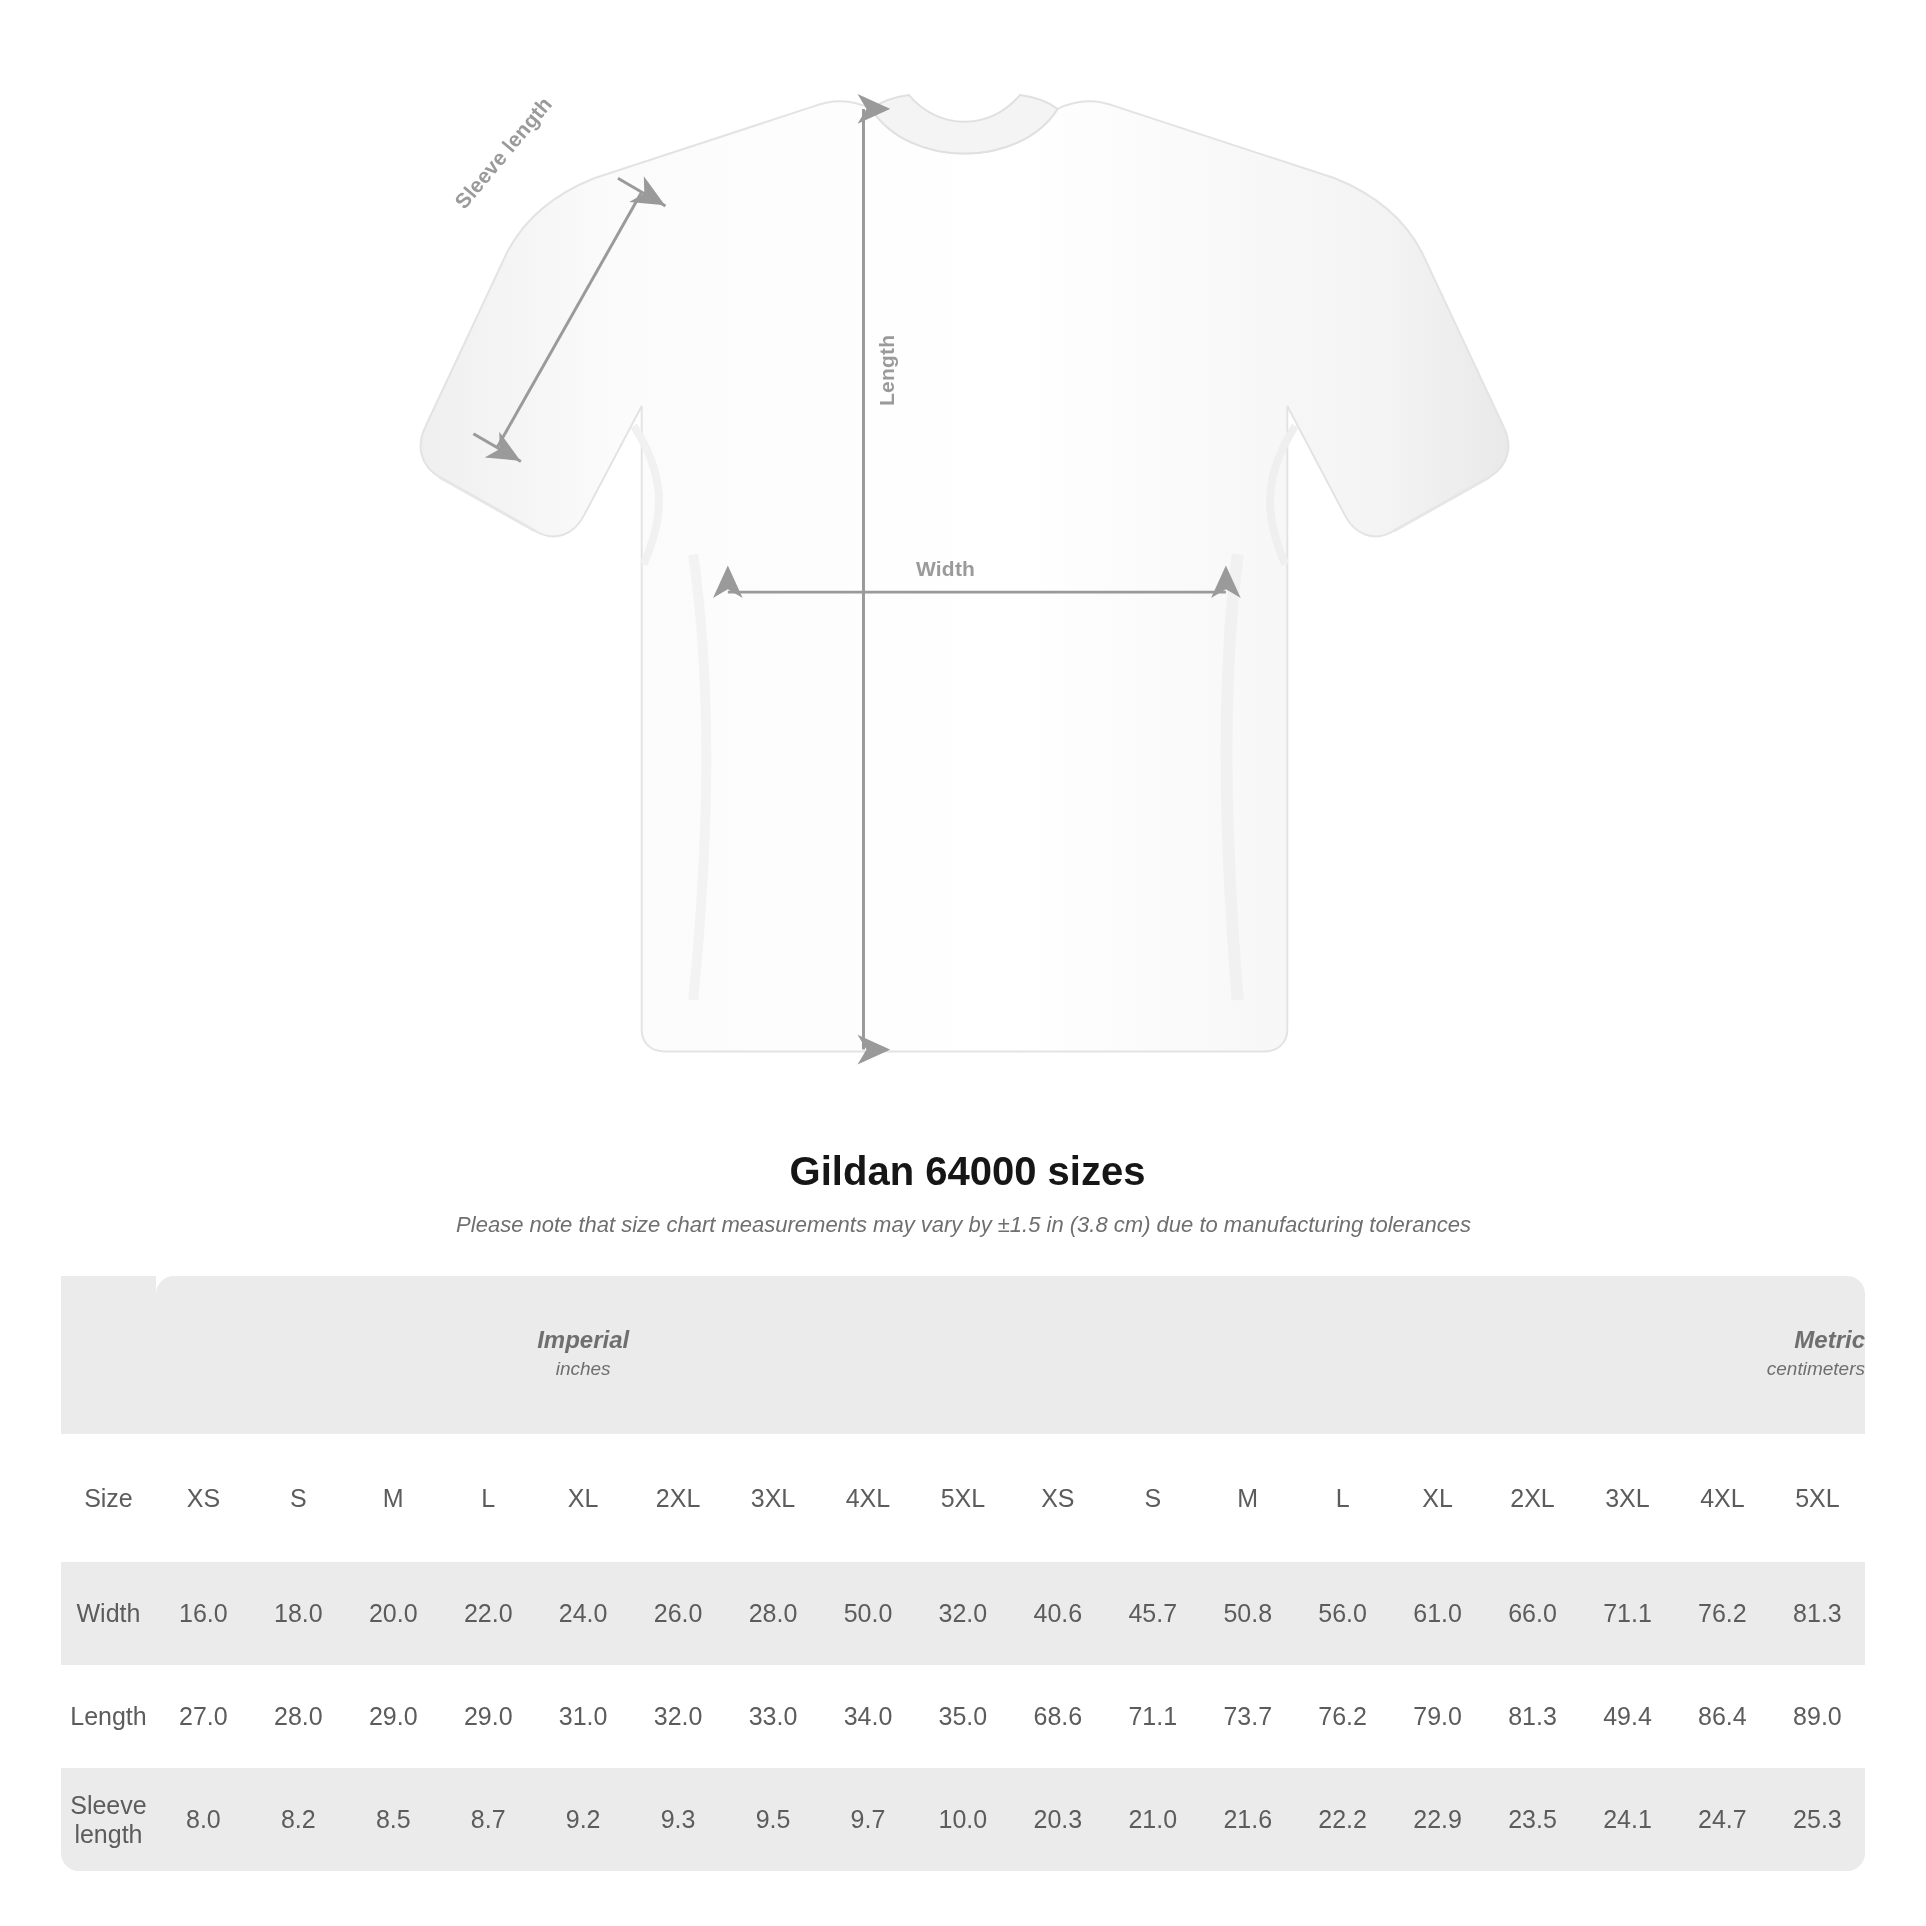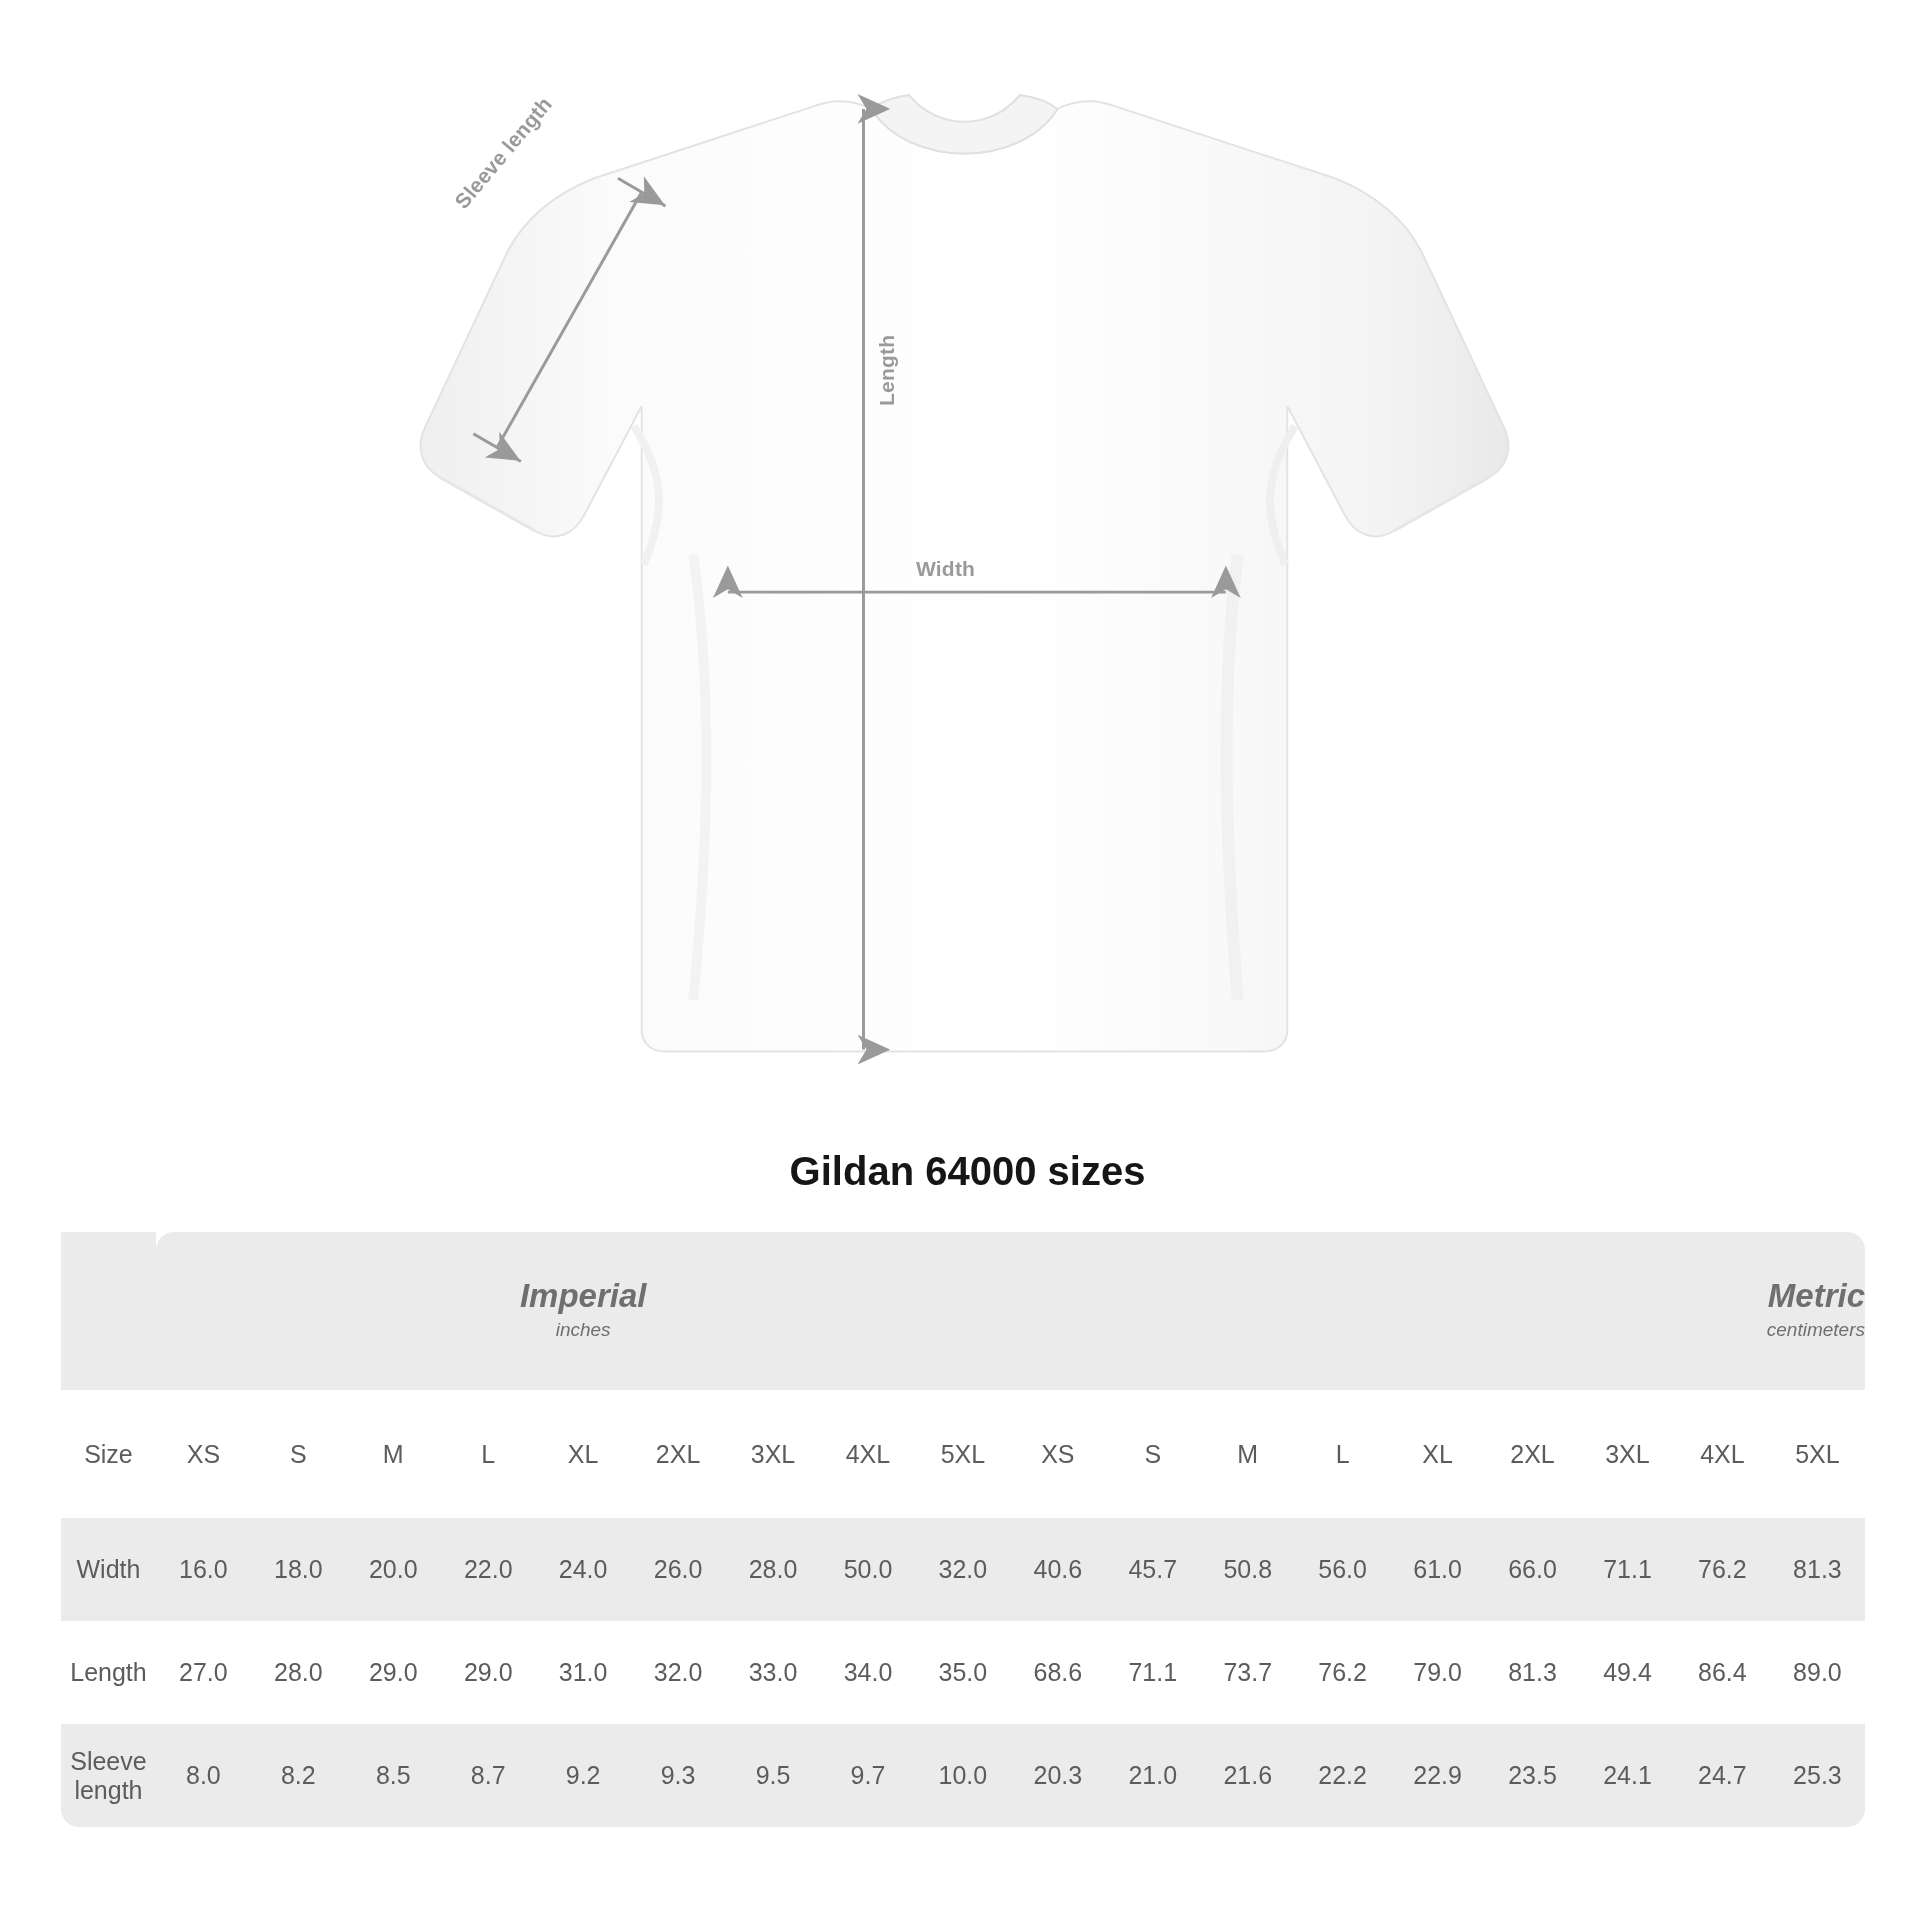--- a/index.html
+++ b/index.html
@@ -241,6 +241,7 @@
 
   <div class="title-block">
     <h1 class="chart-title">Gildan 64000 sizes</h1>
+    <p class="chart-note">Please note that size chart measurements may vary by ±1.5 in (3.8 cm) due to manufacturing tolerances</p>
   </div>
 
   <div class="table-wrap">

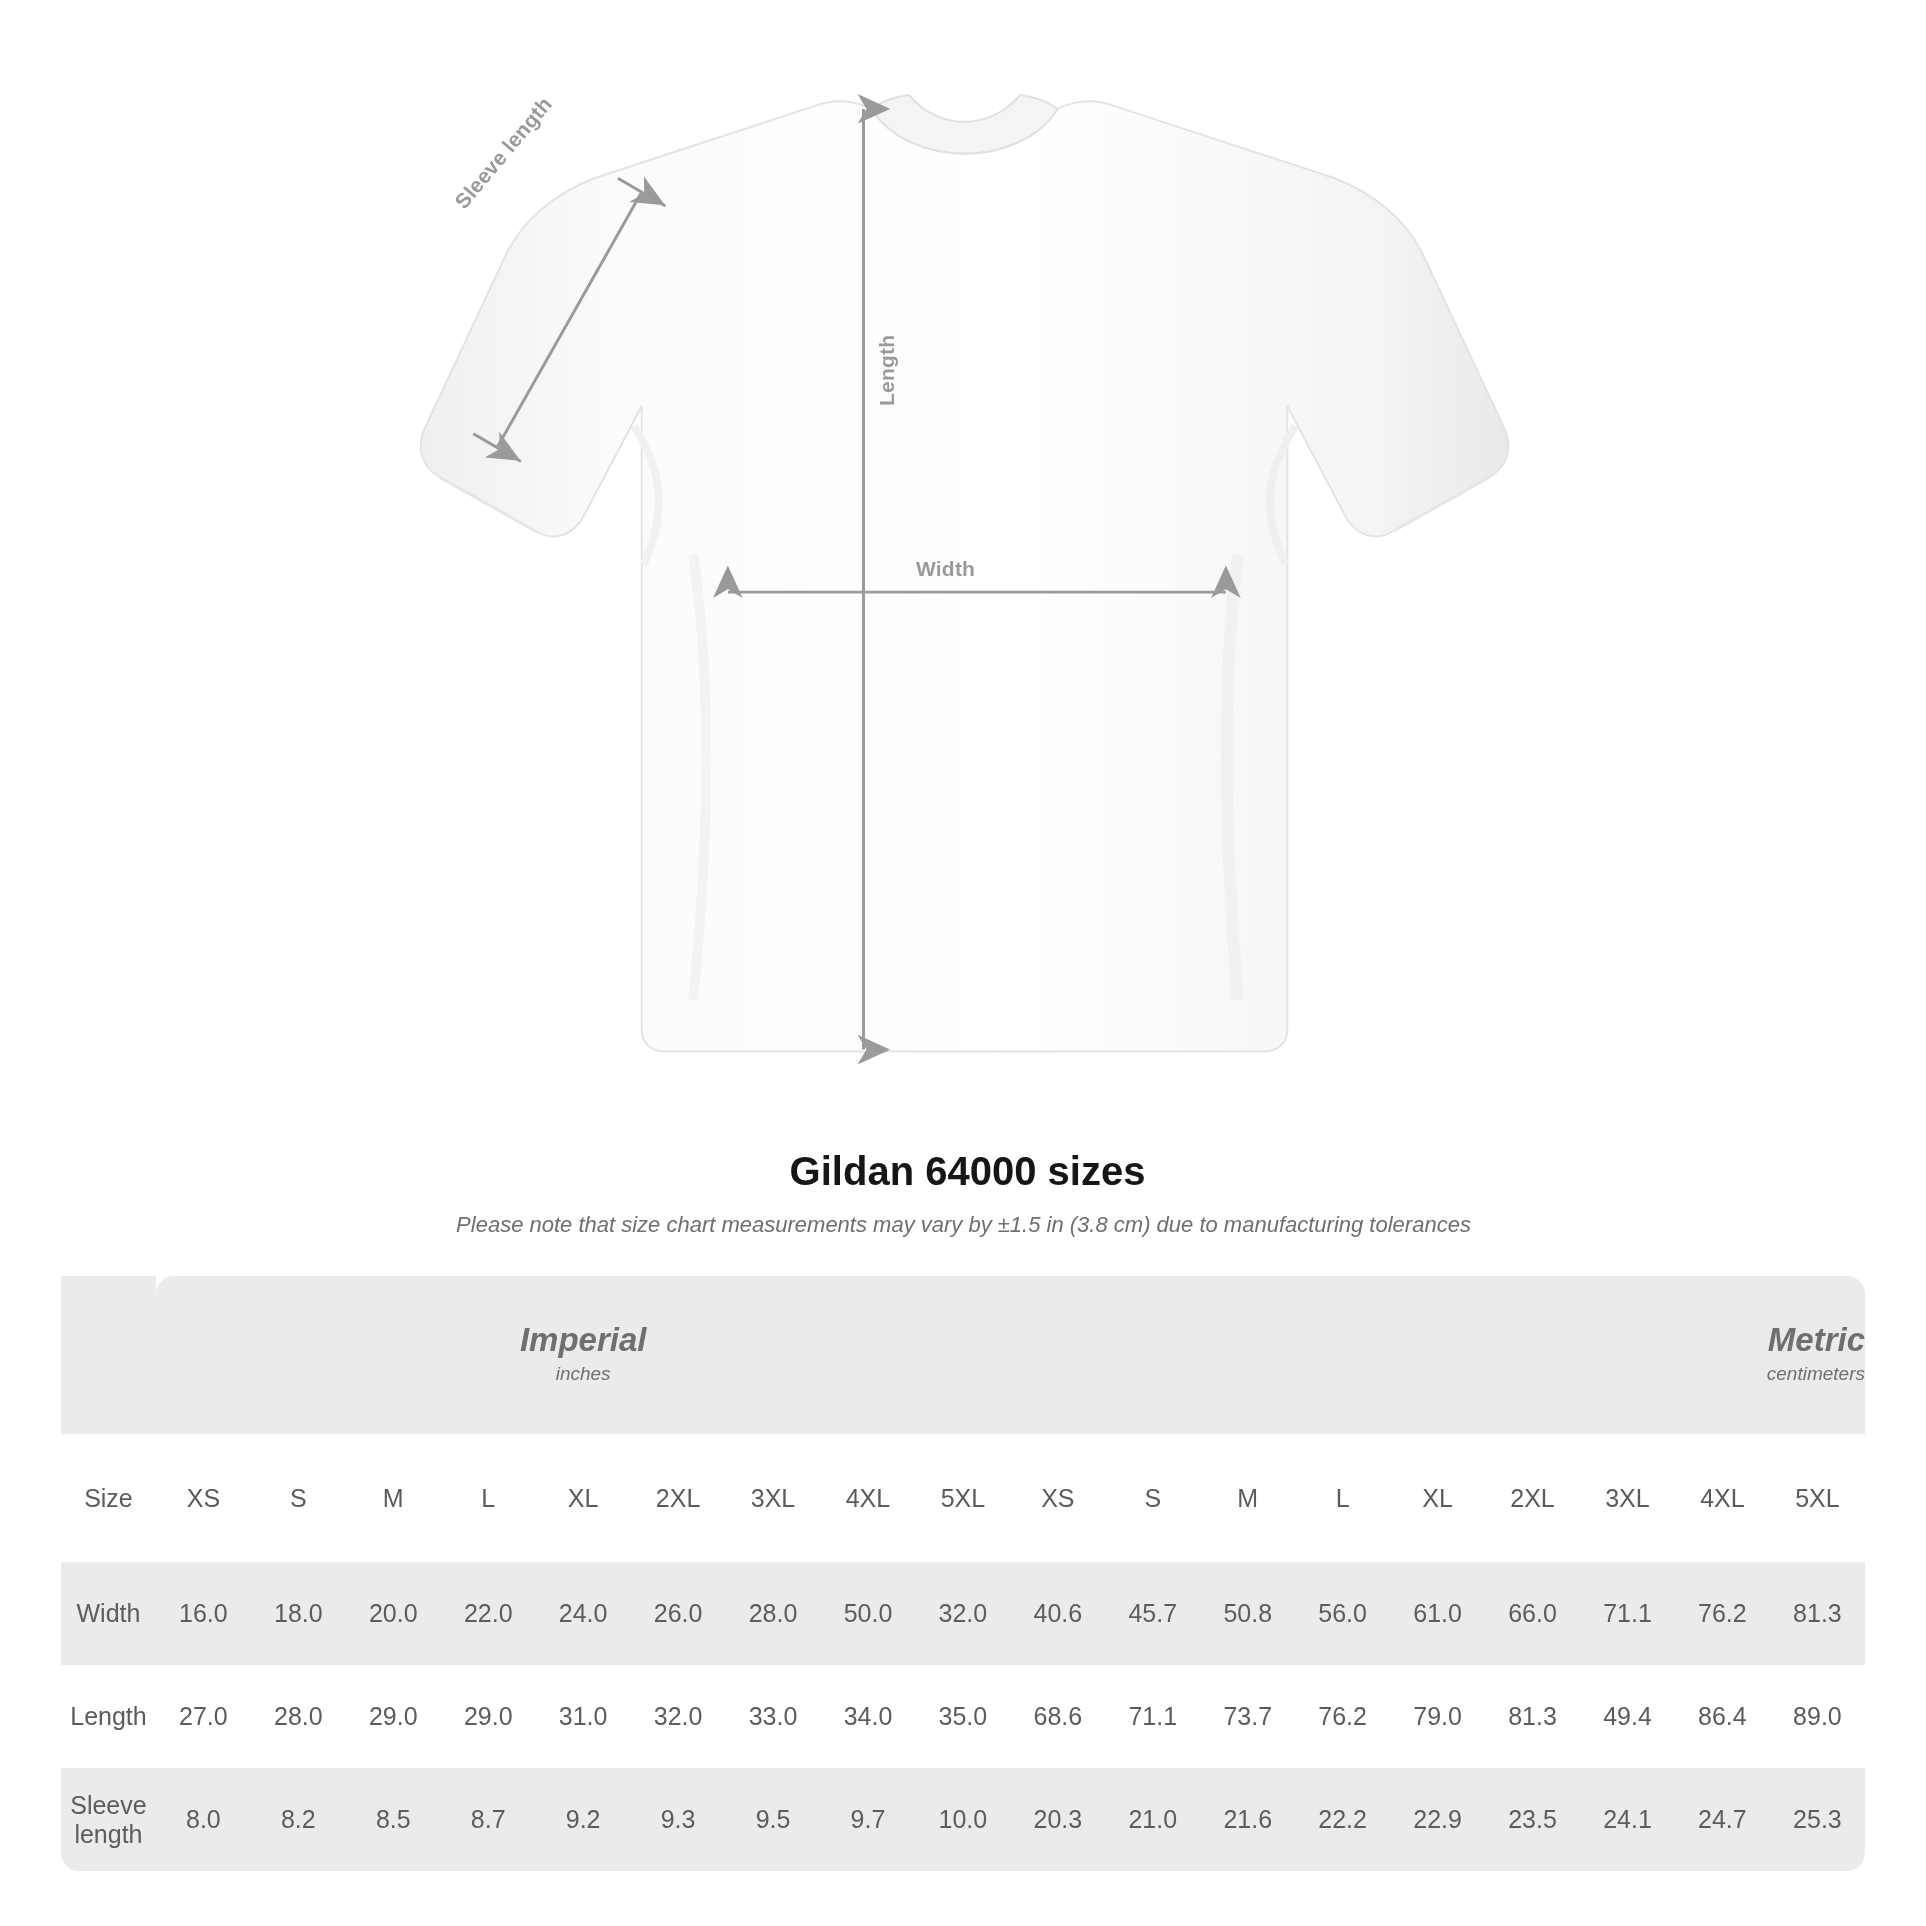--- a/index.html
+++ b/index.html
@@ -108,7 +108,7 @@
     text-align: right;
   }
   .unit-name {
-    font-size: 33px;
+    font-size: 24px;
     font-style: italic;
     font-weight: bold;
     color: #6f6f6f;

